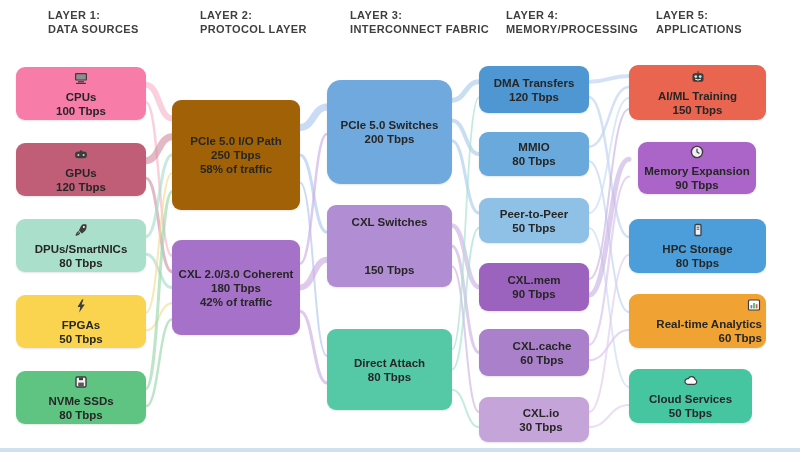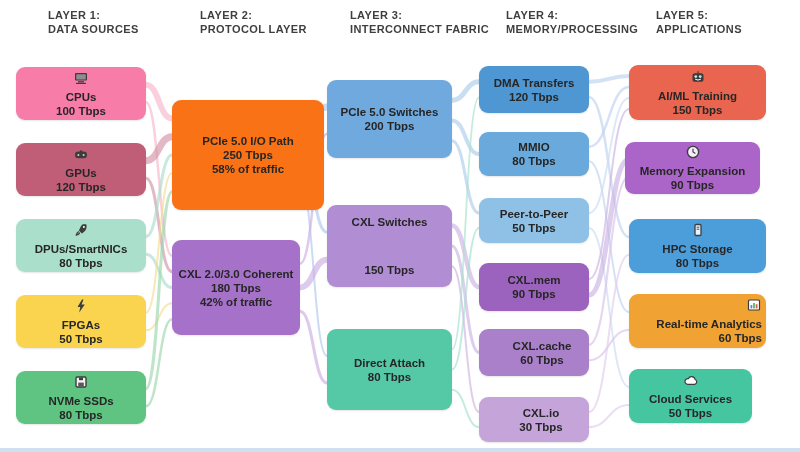--- a/index.html
+++ b/index.html
@@ -164,7 +164,7 @@
       <div class="node-value">180 Tbps</div>
       <div class="node-share">42% of traffic</div>
     </div>
-    <div class="node" style="left: 327px; top: 80px; width: 125px; height: 78px; background: rgb(112, 169, 222);">
+    <div class="node" style="left: 327px; top: 80px; width: 125px; height: 104px; background: rgb(112, 169, 222); border-radius: 14px;">
       <div class="node-label">PCIe 5.0 Switches</div>
       <div class="node-value">200 Tbps</div>
     </div>

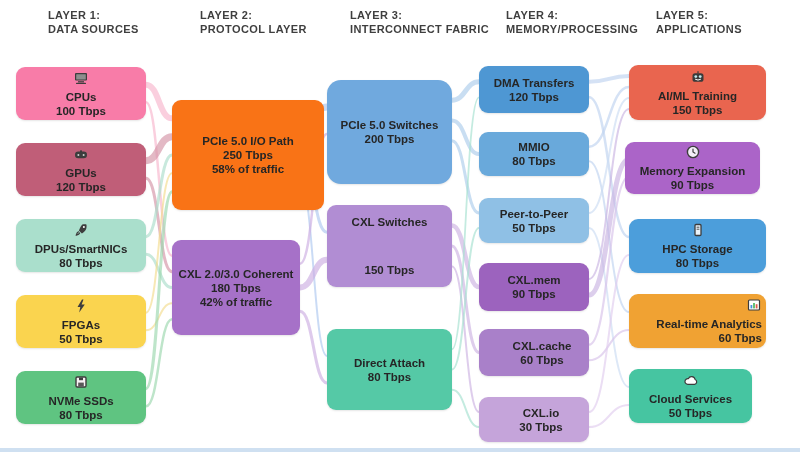--- a/index.html
+++ b/index.html
@@ -154,7 +154,7 @@
       <div class="node-label">NVMe SSDs</div>
       <div class="node-value">80 Tbps</div>
     </div>
-    <div class="node" style="left: 172px; top: 100px; width: 152px; height: 110px; background: #f97316;">
+    <div class="node" style="left: 172px; top: 100px; width: 128px; height: 110px; background: #a16207;">
       <div class="node-label">PCIe 5.0 I/O Path</div>
       <div class="node-value">250 Tbps</div>
       <div class="node-share">58% of traffic</div>

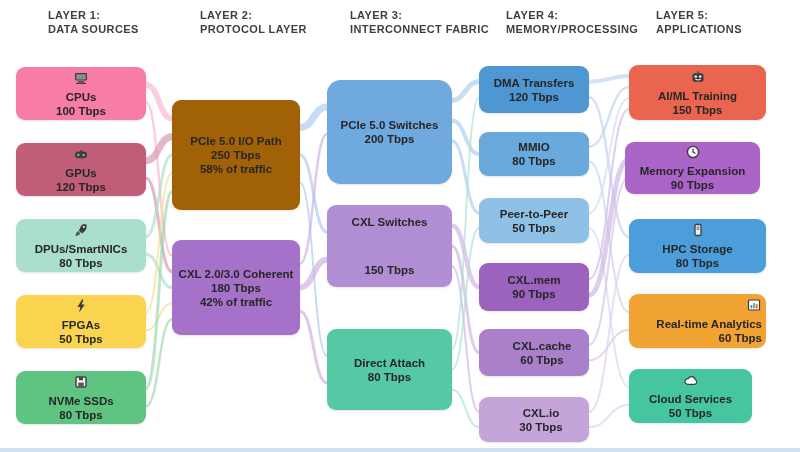--- a/index.html
+++ b/index.html
@@ -213,7 +213,7 @@
       <div class="node-label">AI/ML Training</div>
       <div class="node-value">150 Tbps</div>
     </div>
-    <div class="node" style="left: 625px; top: 142px; width: 135px; height: 52px; background: rgb(171, 100, 200);">
+    <div class="node" style="left: 638px; top: 142px; width: 118px; height: 52px; background: rgb(171, 100, 200);">
       <span class="node-icon">
         <svg width="16" height="16" viewBox="0 0 16 16">
           <circle cx="8" cy="8" r="5.6" fill="#f3eef8" stroke="#3d3d3d" stroke-width="1.4"></circle>

